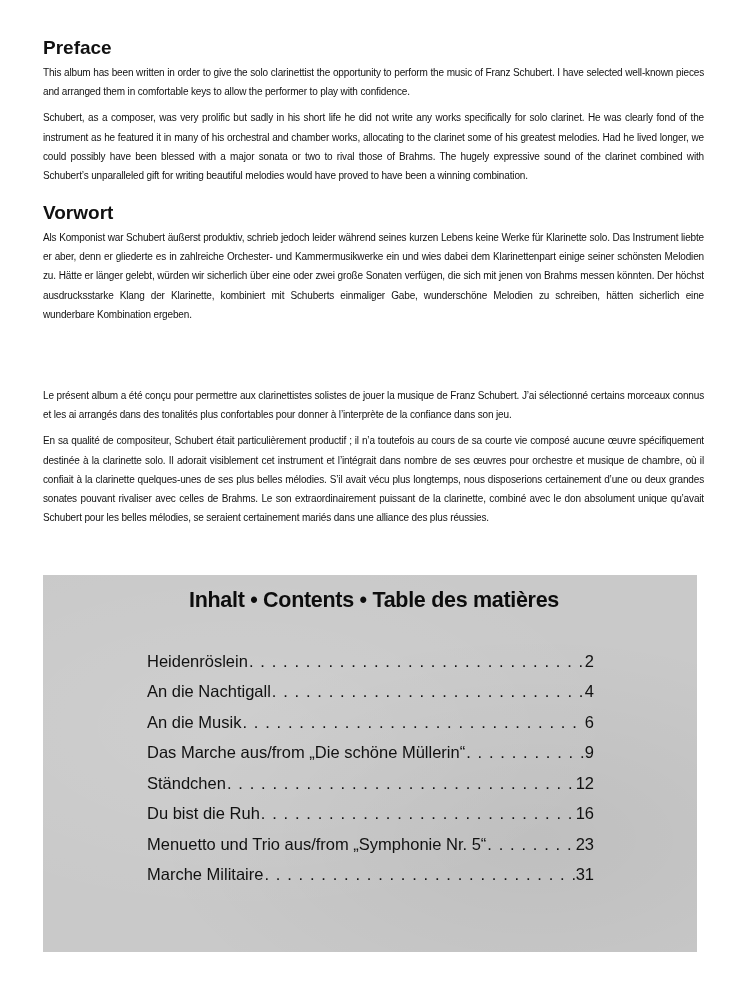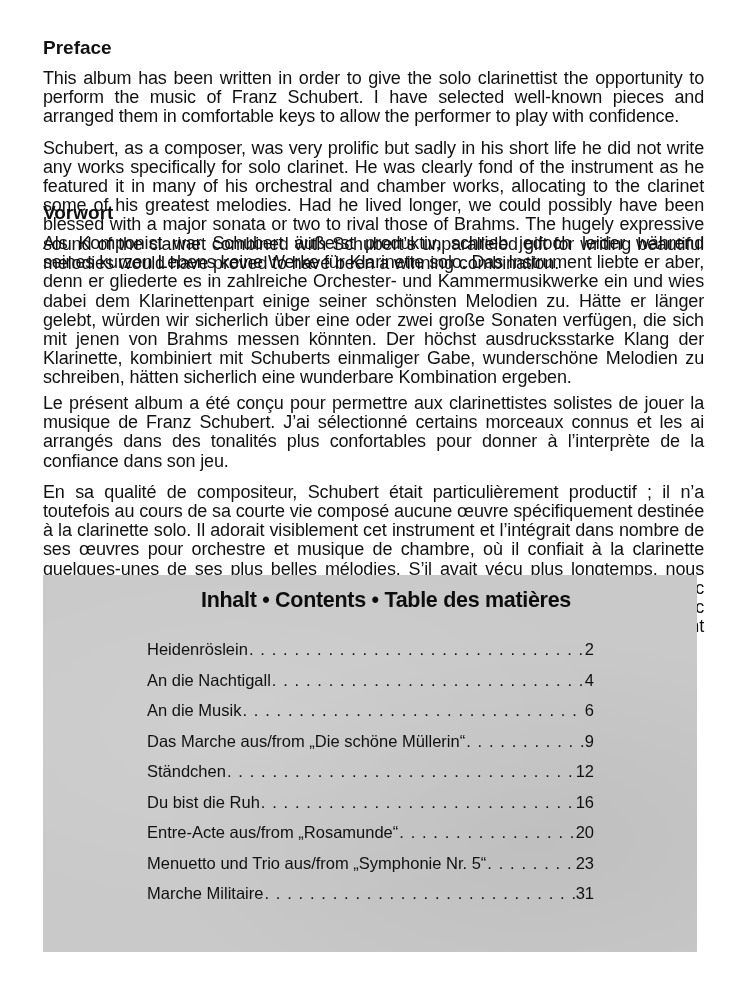--- a/index.html
+++ b/index.html
@@ -25,8 +25,8 @@
     color: #111;
   }
   .section p {
-    margin: 12px 0 7px 0;
-    font-size: 18px;
+    margin: 4px 0 7px 0;
+    font-size: 10px;
     line-height: 19.2px;
     text-align: justify;
     letter-spacing: -0.15px;

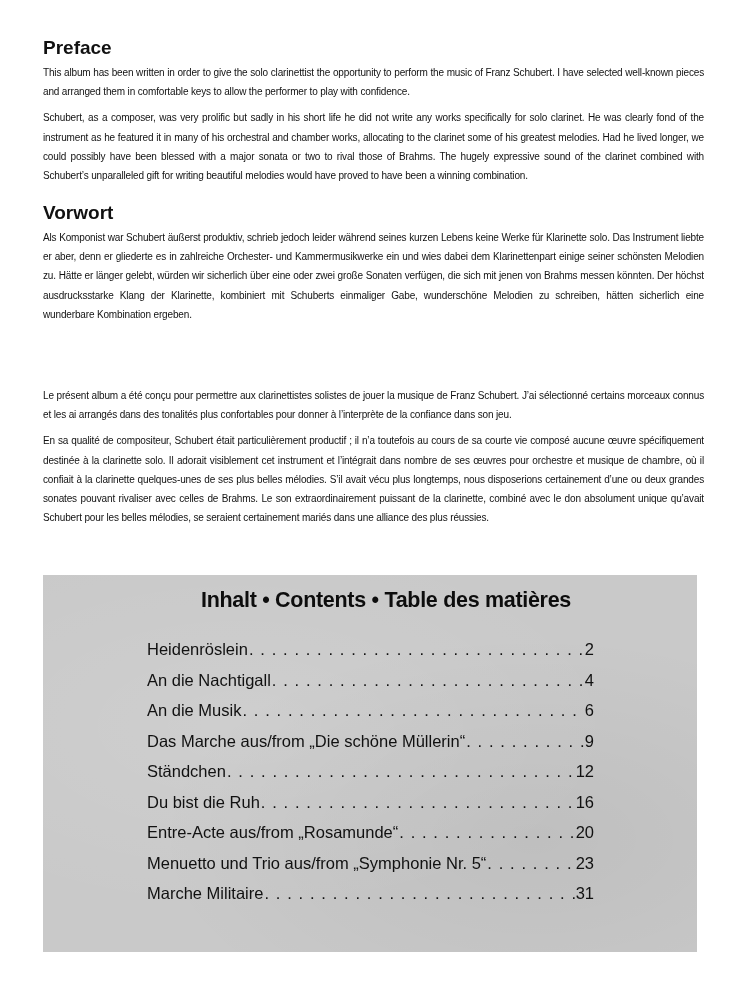--- a/index.html
+++ b/index.html
@@ -48,7 +48,7 @@
   }
   .toc-title {
     position: absolute;
-    left: 16px;
+    left: 4px;
     width: 100%;
     top: 13px;
     text-align: center;

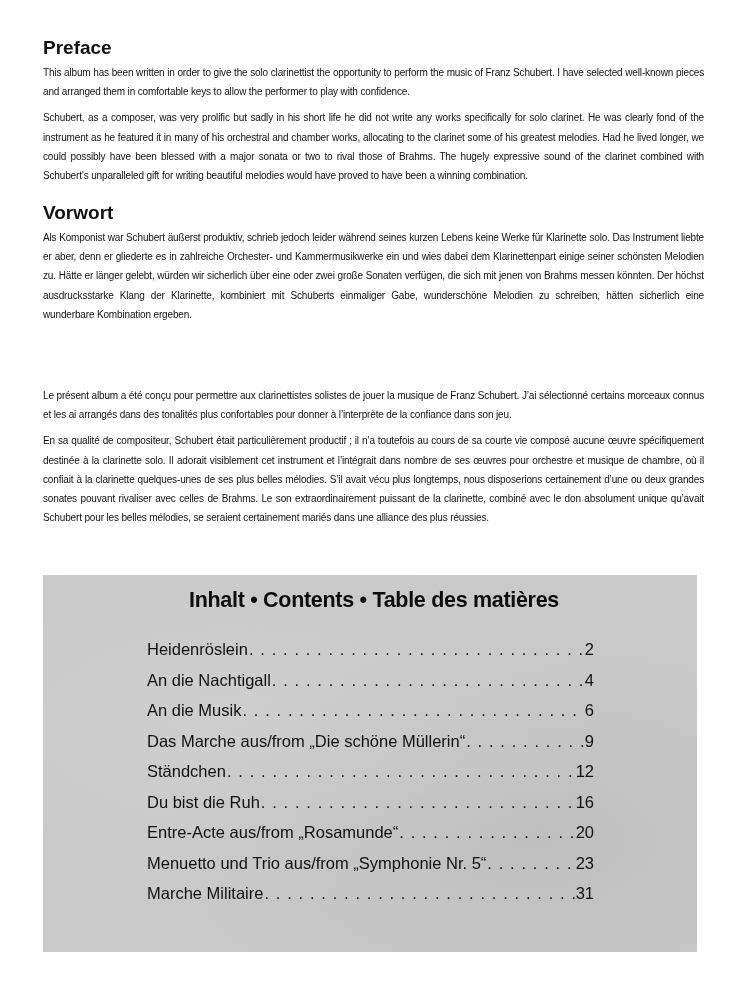--- a/index.html
+++ b/index.html
@@ -68,7 +68,7 @@
   }
   .toc-item {
     display: flex;
-    align-items: flex-start;
+    align-items: flex-end;
     height: 30.5px;
     font-size: 16.5px;
     color: #111;

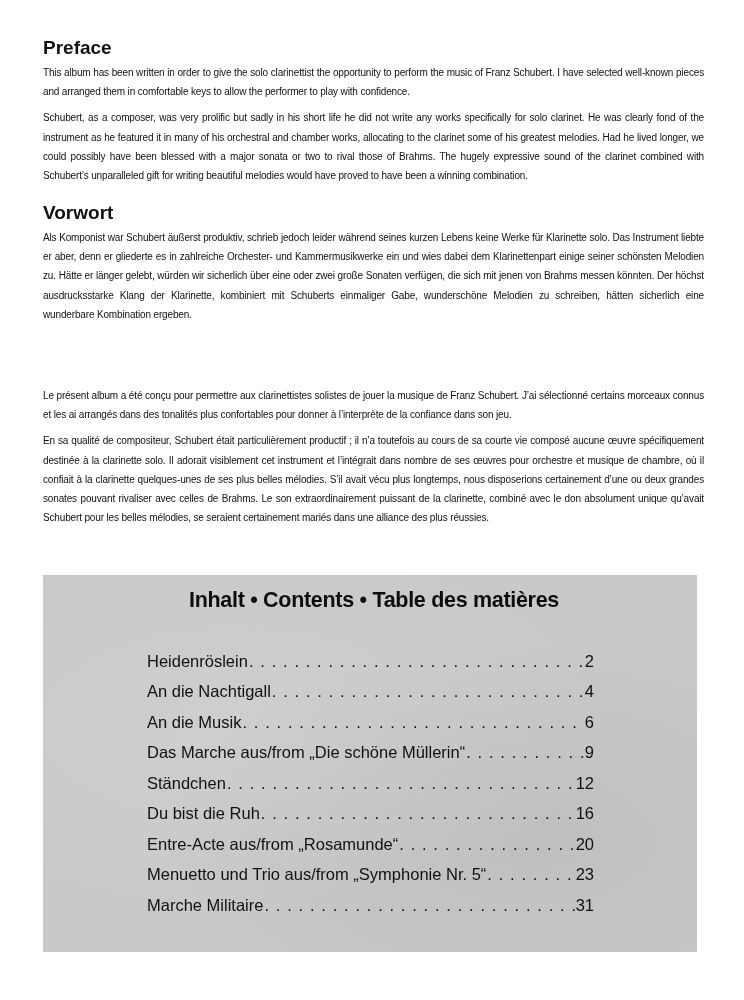--- a/index.html
+++ b/index.html
@@ -141,11 +141,6 @@
       <span class="pg">16</span>
     </li>
     <li class="toc-item">
-      <span class="t">Entre-Acte aus/from „Rosamunde“</span>
-      <span class="leader"></span>
-      <span class="pg">20</span>
-    </li>
-    <li class="toc-item">
       <span class="t">Menuetto und Trio aus/from „Symphonie Nr. 5“</span>
       <span class="leader"></span>
       <span class="pg">23</span>

